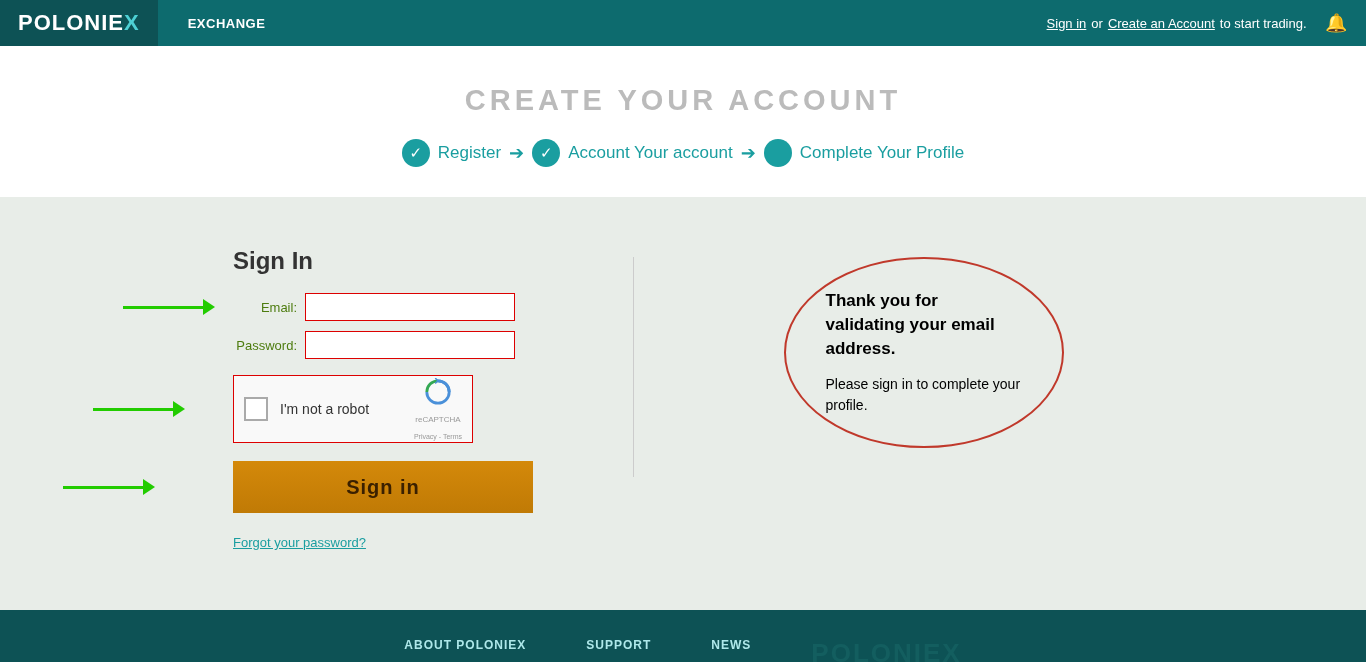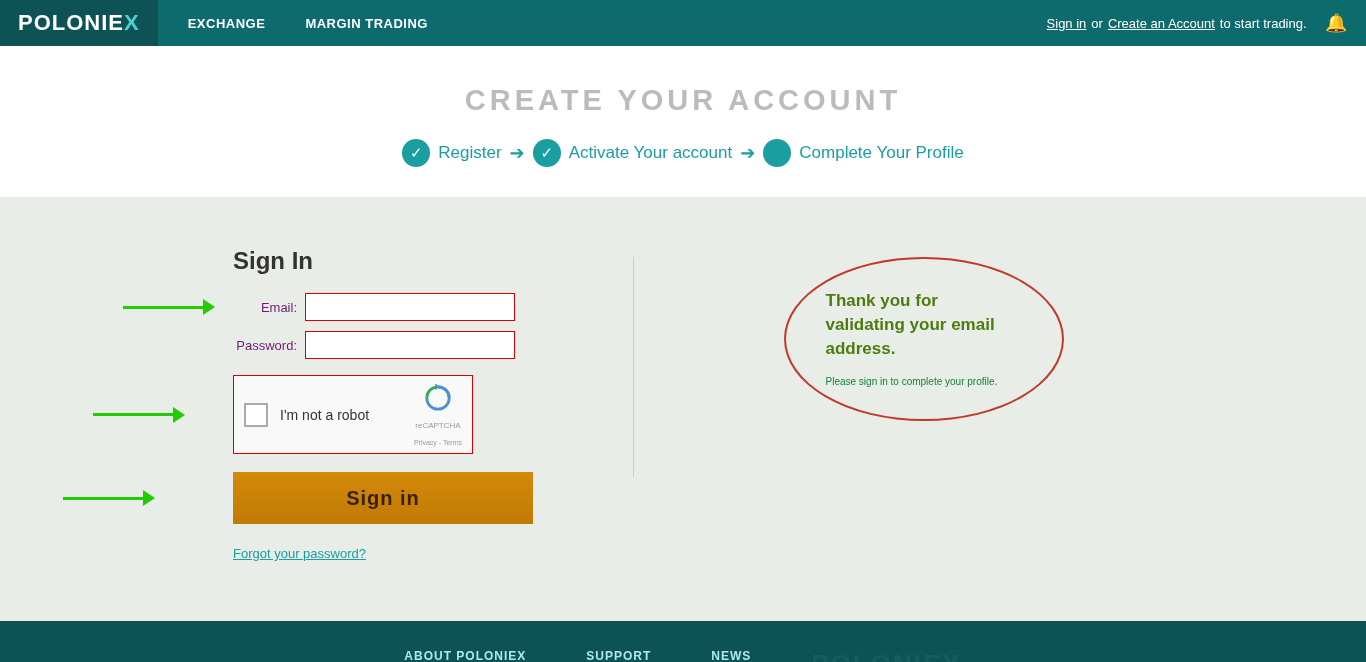--- a/index.html
+++ b/index.html
@@ -340,7 +340,6 @@
   </div>
   <div class="nav-links">
     <a class="nav-link" href="#">EXCHANGE</a>
-    <a class="nav-link" href="#">MARGIN TRADING</a>
   </div>
   <div class="nav-right">
     <a href="#">Sign in</a>

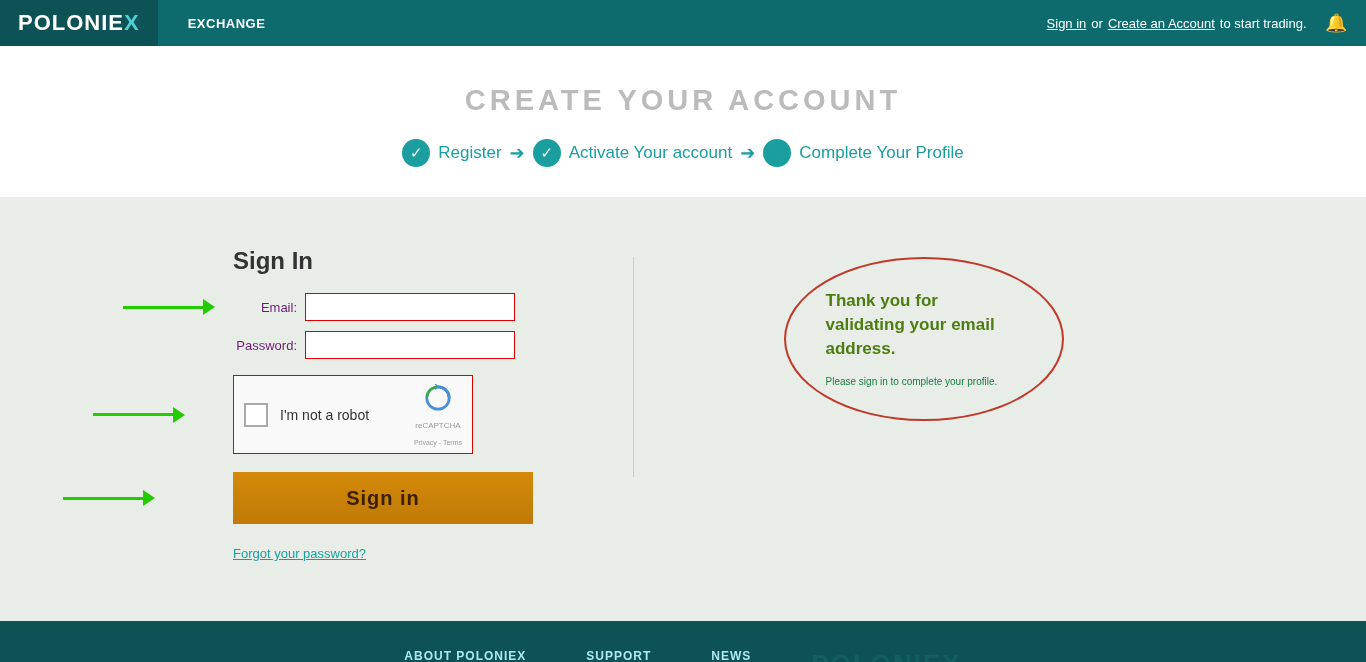--- a/index.html
+++ b/index.html
@@ -362,7 +362,7 @@
 
     <div class="step">
       <div class="step-check">✓</div>
-      <span>Activate Your account</span>
+      <span>Account Your account</span>
     </div>
     <span class="step-arrow">➔</span>
 

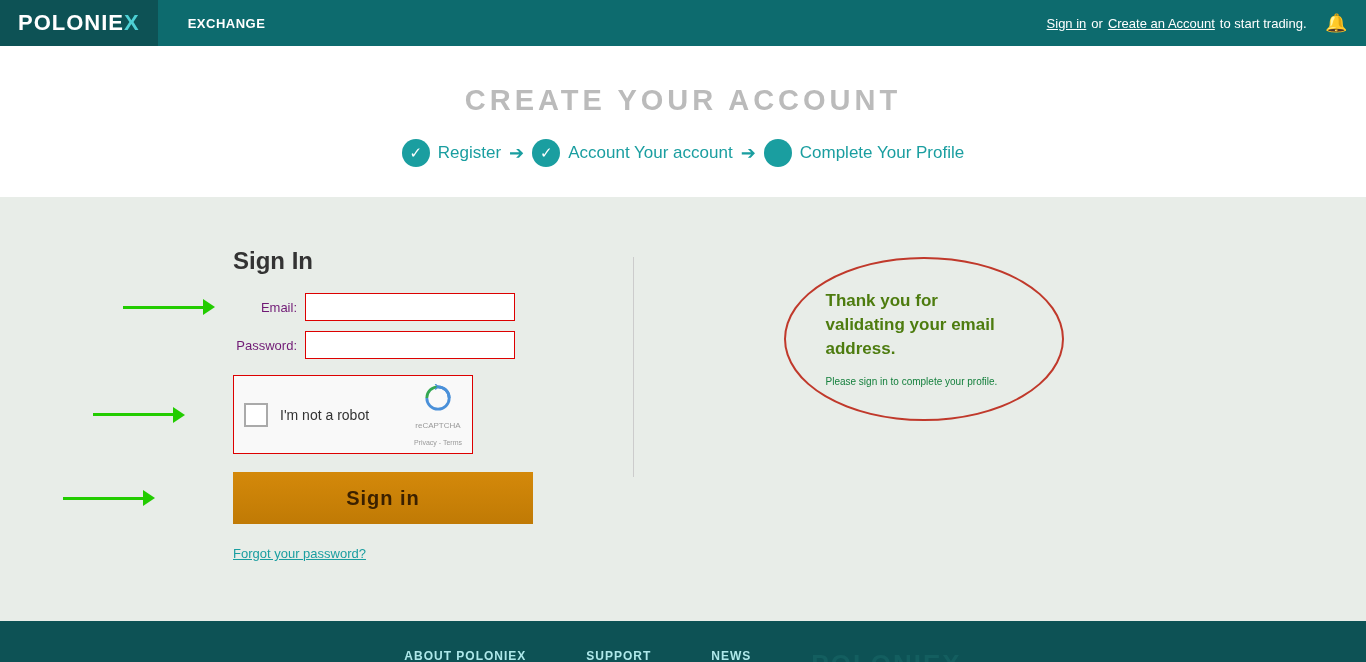--- a/index.html
+++ b/index.html
@@ -152,7 +152,7 @@
       position: relative;
     }
     .form-label {
-      color: #701a75;
+      color: #4d7c0f;
       font-size: 13px;
       width: 72px;
       text-align: right;

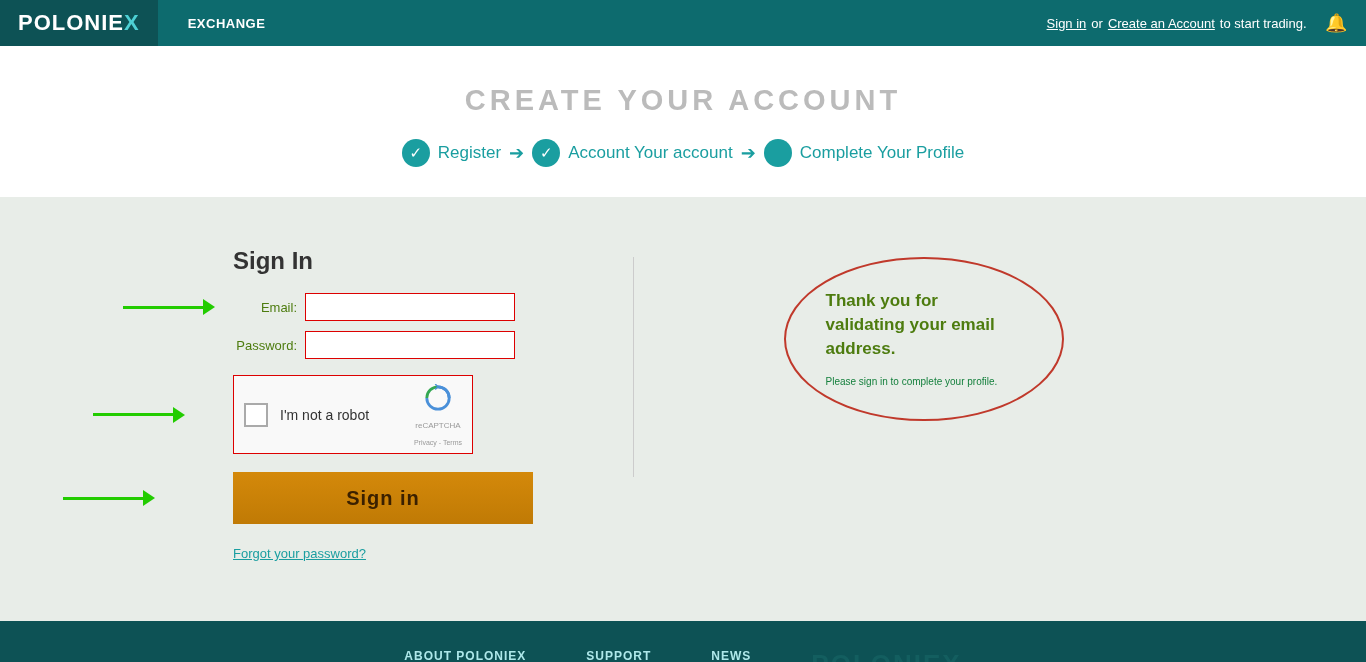--- a/index.html
+++ b/index.html
@@ -286,7 +286,7 @@
     .validation-title {
       font-size: 17px;
       font-weight: bold;
-      color: #4d7c0f;
+      color: #000000;
       margin-bottom: 14px;
       line-height: 1.4;
     }

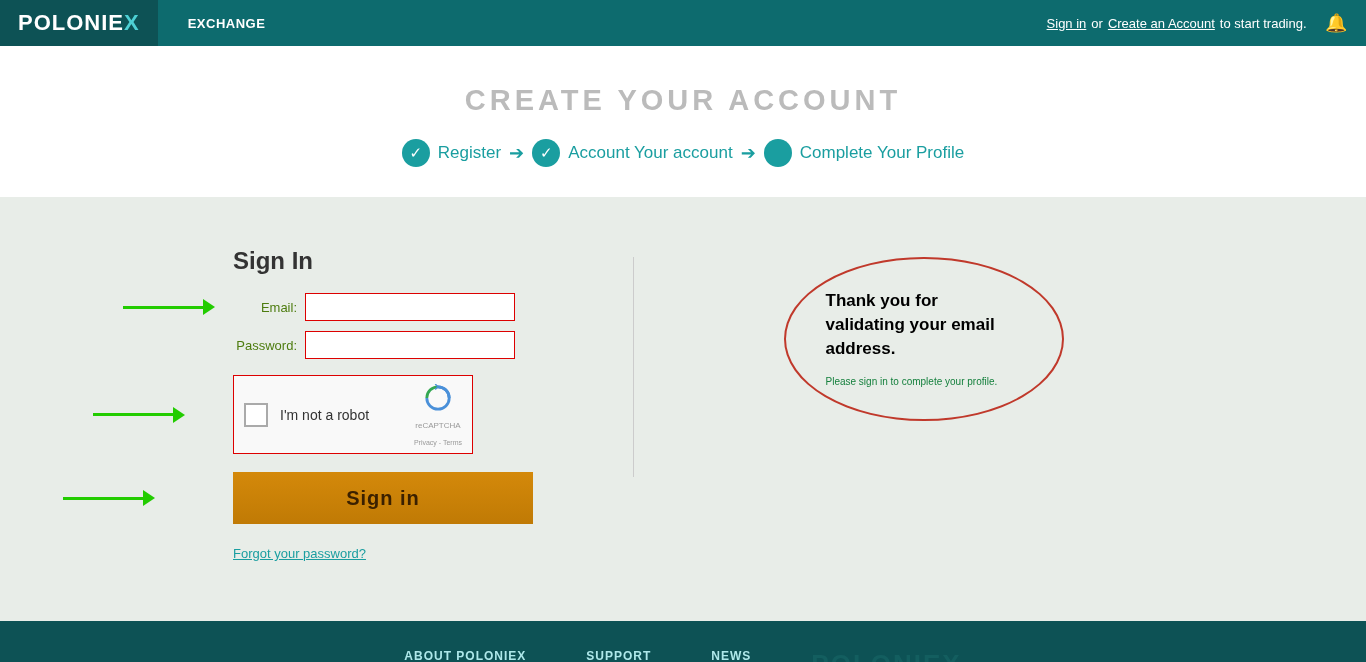--- a/index.html
+++ b/index.html
@@ -291,8 +291,8 @@
       line-height: 1.4;
     }
     .validation-text {
-      font-size: 10px;
-      color: #15803d;
+      font-size: 14px;
+      color: #000000;
       line-height: 1.5;
     }
 

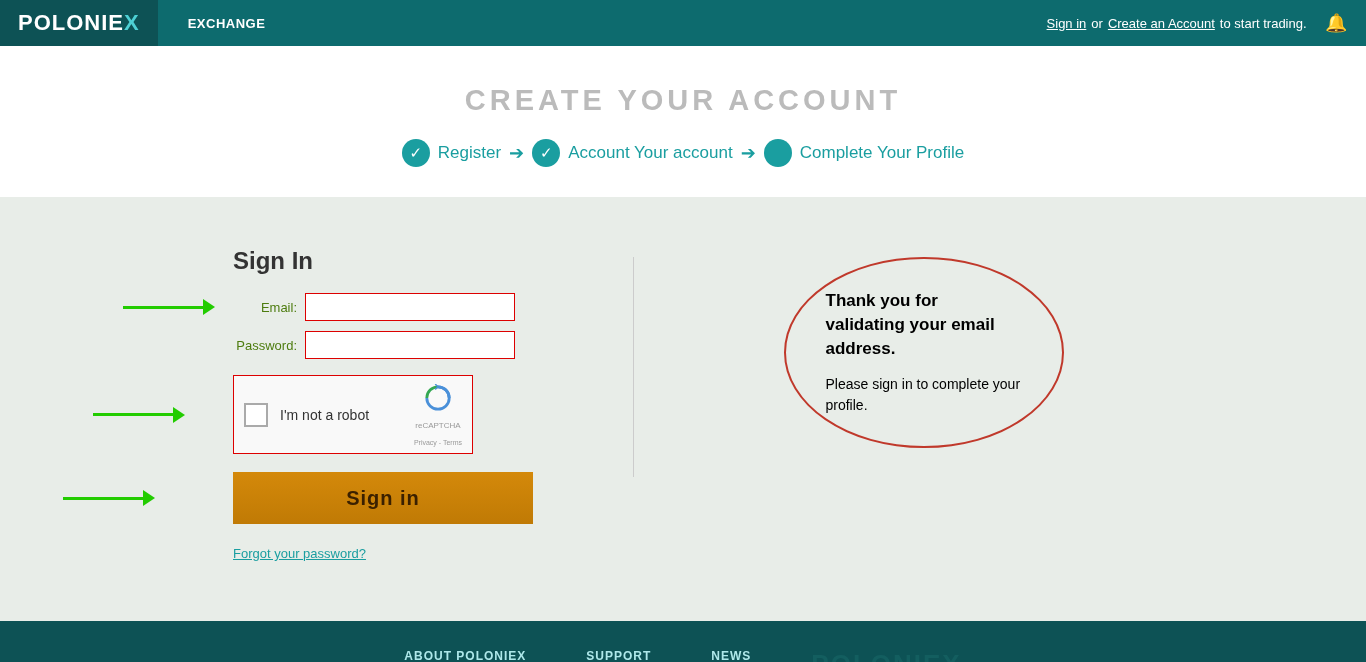--- a/index.html
+++ b/index.html
@@ -203,7 +203,7 @@
     }
     .captcha-box {
       width: 240px;
-      height: 79px;
+      height: 68px;
       border: 1px solid #d00;
       background: #f9f9f9;
       display: flex;

